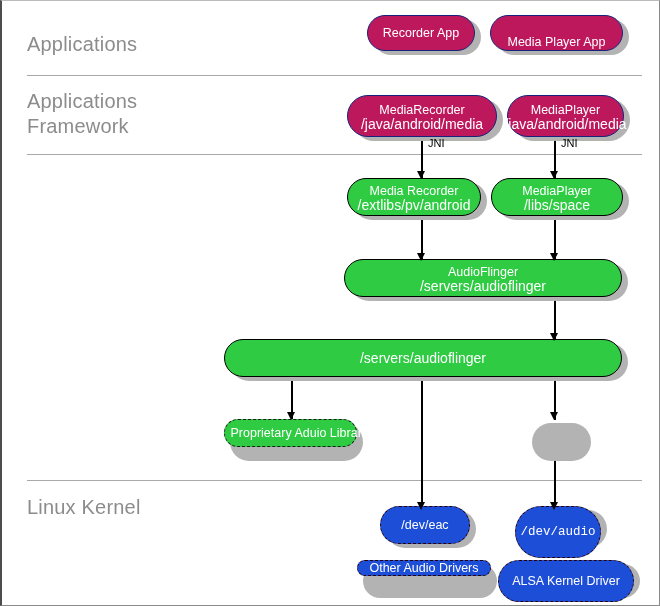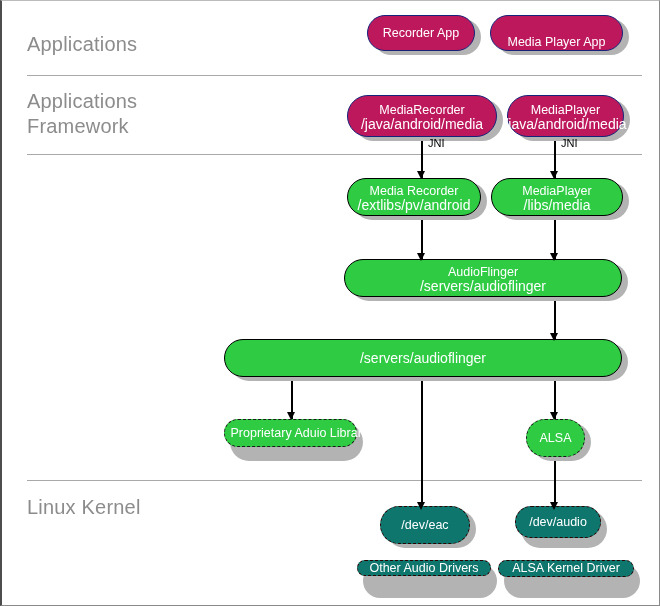--- a/index.html
+++ b/index.html
@@ -183,7 +183,7 @@
   <div class="node-shadow" style="left:495px; top:181px; width:132px; height:38px;"></div>
   <div class="node green" style="left:489px; top:177px; width:132px; height:38px;">
     <span class="title">MediaPlayer</span>
-    <span class="sub">/libs/media</span>
+    <span class="sub">/libs/space</span>
   </div>
 
   <div class="node-shadow" style="left:348px; top:262px; width:278px; height:38px;"></div>

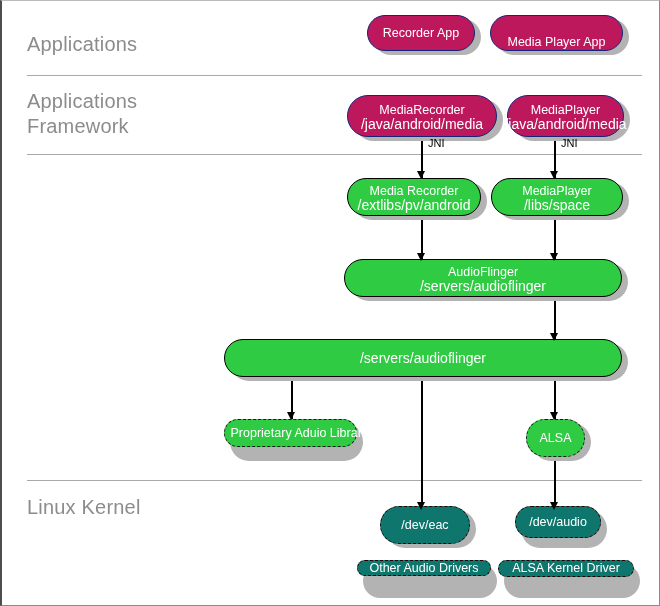--- a/index.html
+++ b/index.html
@@ -203,9 +203,6 @@
   </div>
 
   <div class="node-shadow" style="left:530px; top:422px; width:59px; height:38px;"></div>
-  <div class="node green-dashed one-line" style="left:524px; top:418px; width:59px; height:38px;">
-    <span class="title">ALSA</span>
-  </div>
 
   <div class="node-shadow" style="left:384px; top:509px; width:90px; height:38px;"></div>
   <div class="node red-dashed one-line" style="left:378px; top:505px; width:90px; height:38px;">

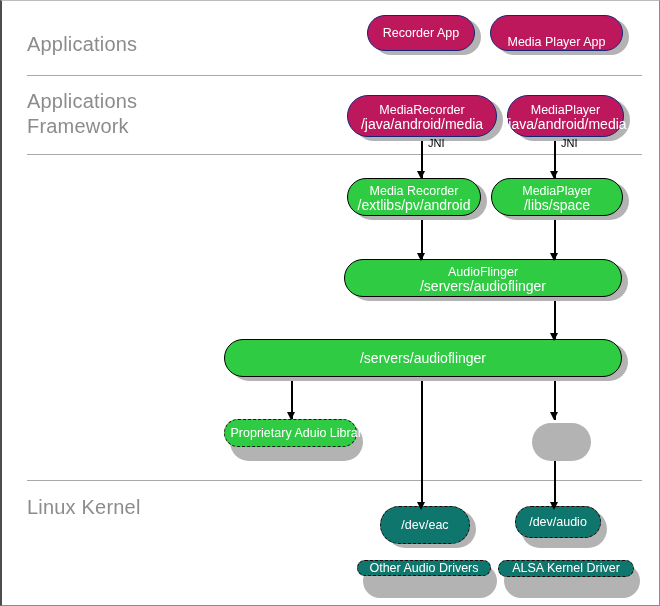--- a/index.html
+++ b/index.html
@@ -79,7 +79,7 @@
   .blue  { background: #be185d; border: 1px solid #16237a; }
   .green { background: #2ecb43; border: 1.5px solid #000000; }
   .green-dashed { background: #2ecb43; border: 1.5px dashed #1a1a1a; }
-  .red-dashed { background: #0f766e; border: 1.5px dashed #2b0000; }
+  .red-dashed { background: #1d4ed8; border: 1.5px dashed #2b0000; }
 
   
   .vline {

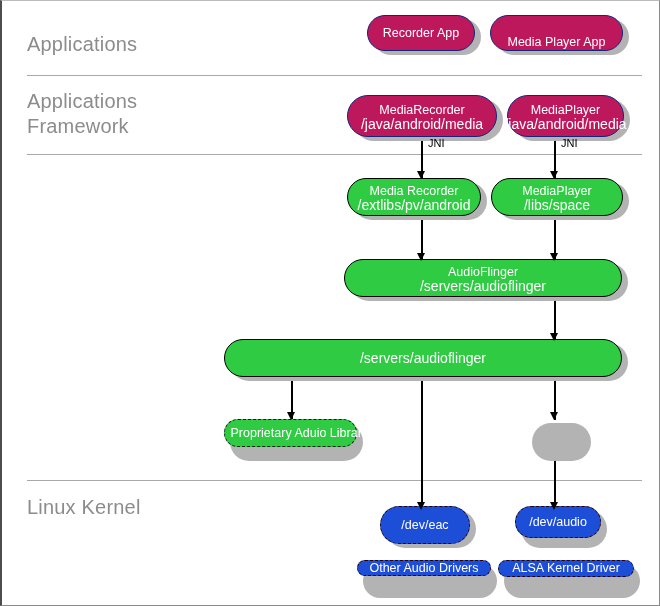--- a/index.html
+++ b/index.html
@@ -210,7 +210,7 @@
   </div>
 
   <div class="node-shadow" style="left:519px; top:509px; width:86px; height:38px;"></div>
-  <div class="node red-dashed one-line" style="left:513px; top:505px; width:86px; height:32px;">
+  <div class="node red-dashed one-line" style="left:513px; top:505px; width:86px; height:52px;font-family:Liberation Mono, monospace;">
     <span class="title">/dev/audio</span>
   </div>
 

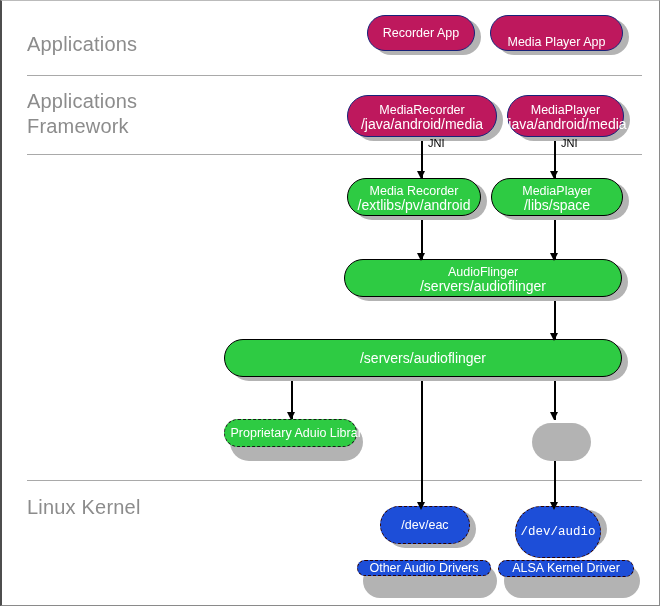--- a/index.html
+++ b/index.html
@@ -220,7 +220,7 @@
   </div>
 
   <div class="node-shadow" style="left:502px; top:563px; width:136px; height:34px;"></div>
-  <div class="node red-dashed one-line" style="left:496px; top:559px; width:136px; height:17px;">
+  <div class="node red-dashed one-line" style="left:496px; top:559px; width:136px; height:42px;">
     <span class="title">ALSA Kernel Driver</span>
   </div>
 

